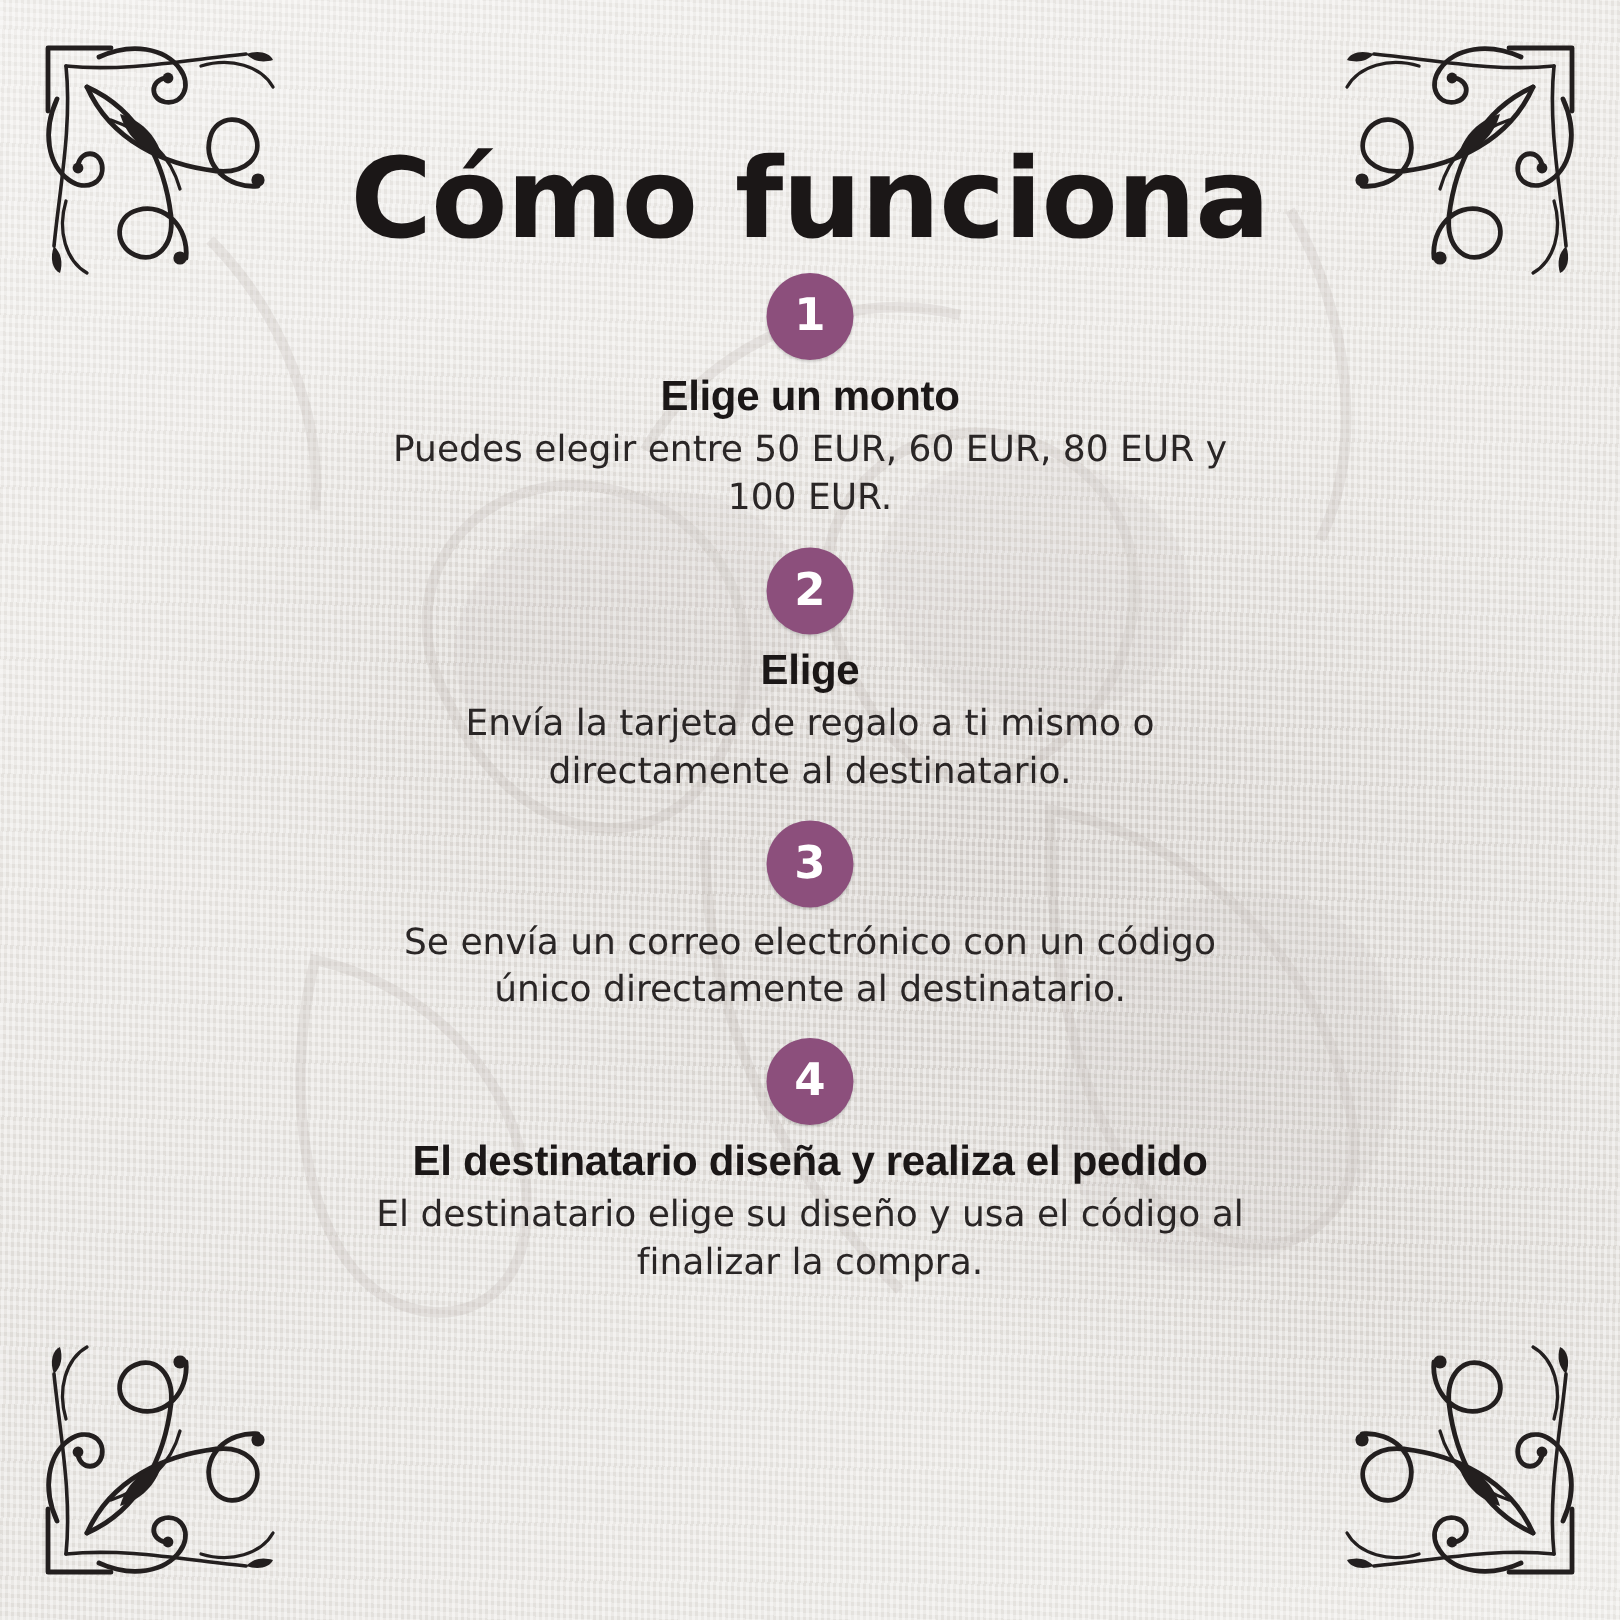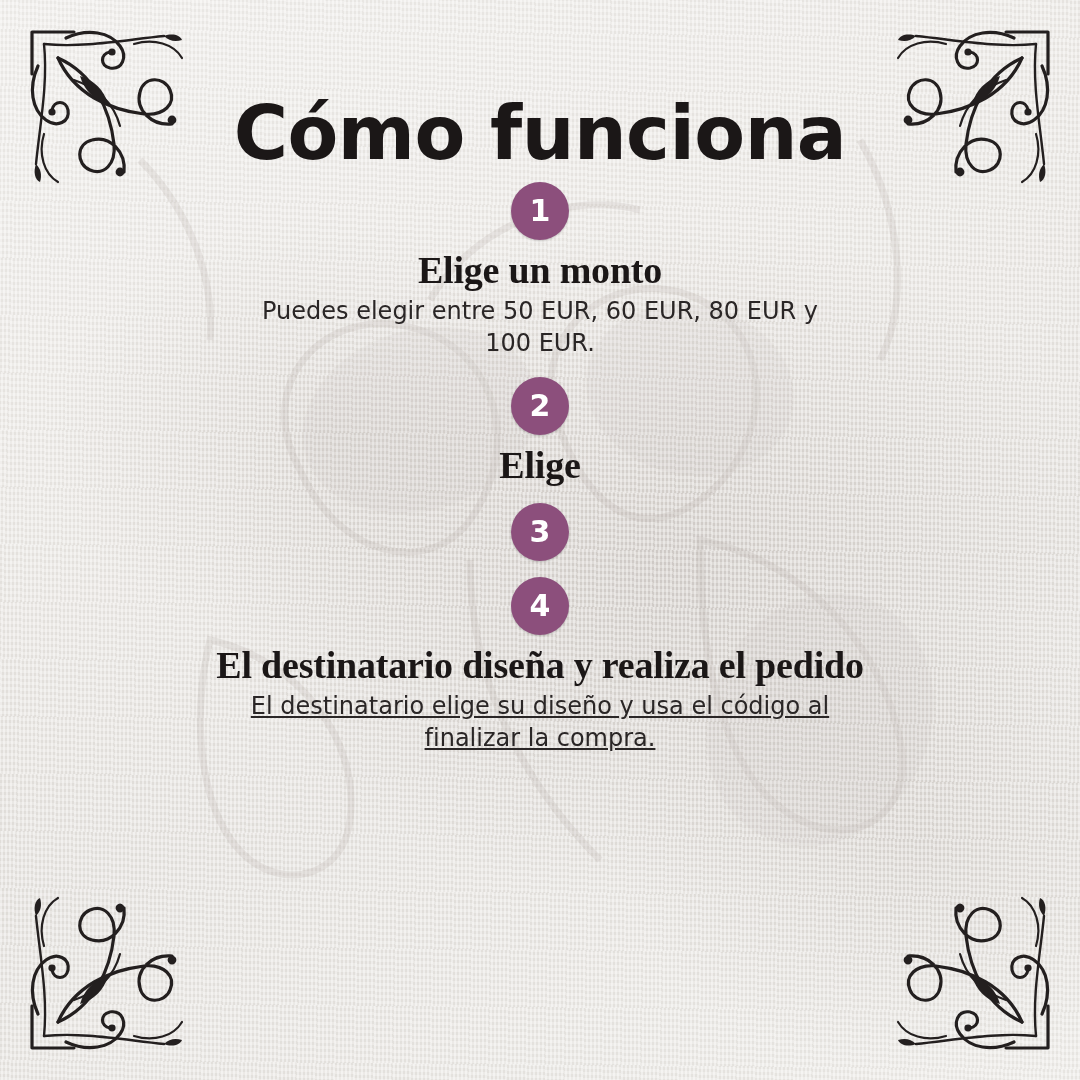--- a/index.html
+++ b/index.html
@@ -116,9 +116,9 @@
     box-shadow: 0 1px 2px rgba(0,0,0,.18);
   }
   .step-title {
-    font-family: Liberation Serif, serif;
+    font-family: Liberation Sans, sans-serif;
     font-weight: 700;
-    font-size: 38px;
+    font-size: 28px;
     color: #1b1717;
     margin: 0 0 4px 0;
     letter-spacing: -0.2px;

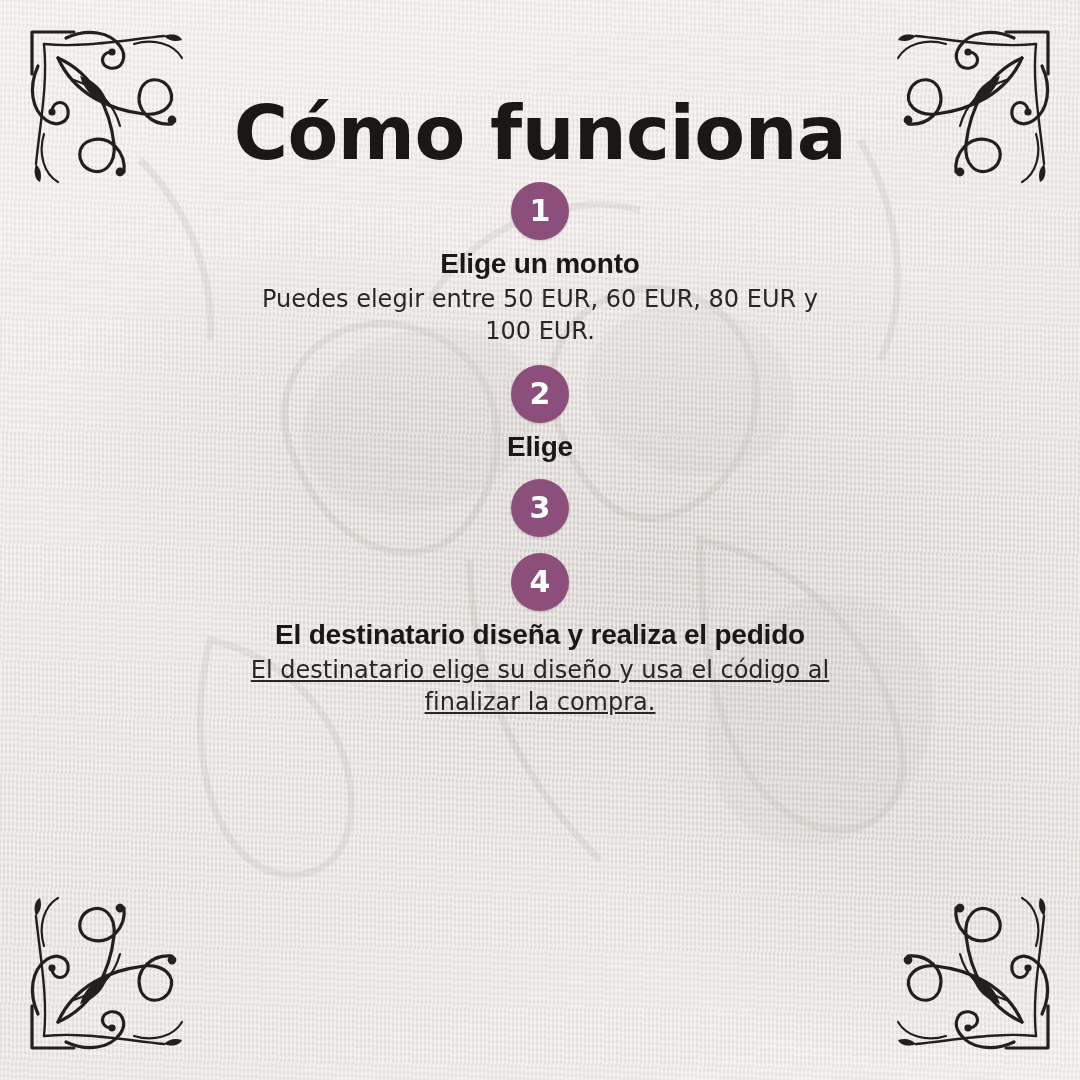--- a/index.html
+++ b/index.html
@@ -290,6 +290,7 @@
       <div class="step step-2">
         <div class="badge">2</div>
         <div class="step-title">Elige</div>
+        <div class="step-desc">Envía la tarjeta de regalo a ti mismo o directamente al destinatario.</div>
       </div>
 
       <div class="step step-3">

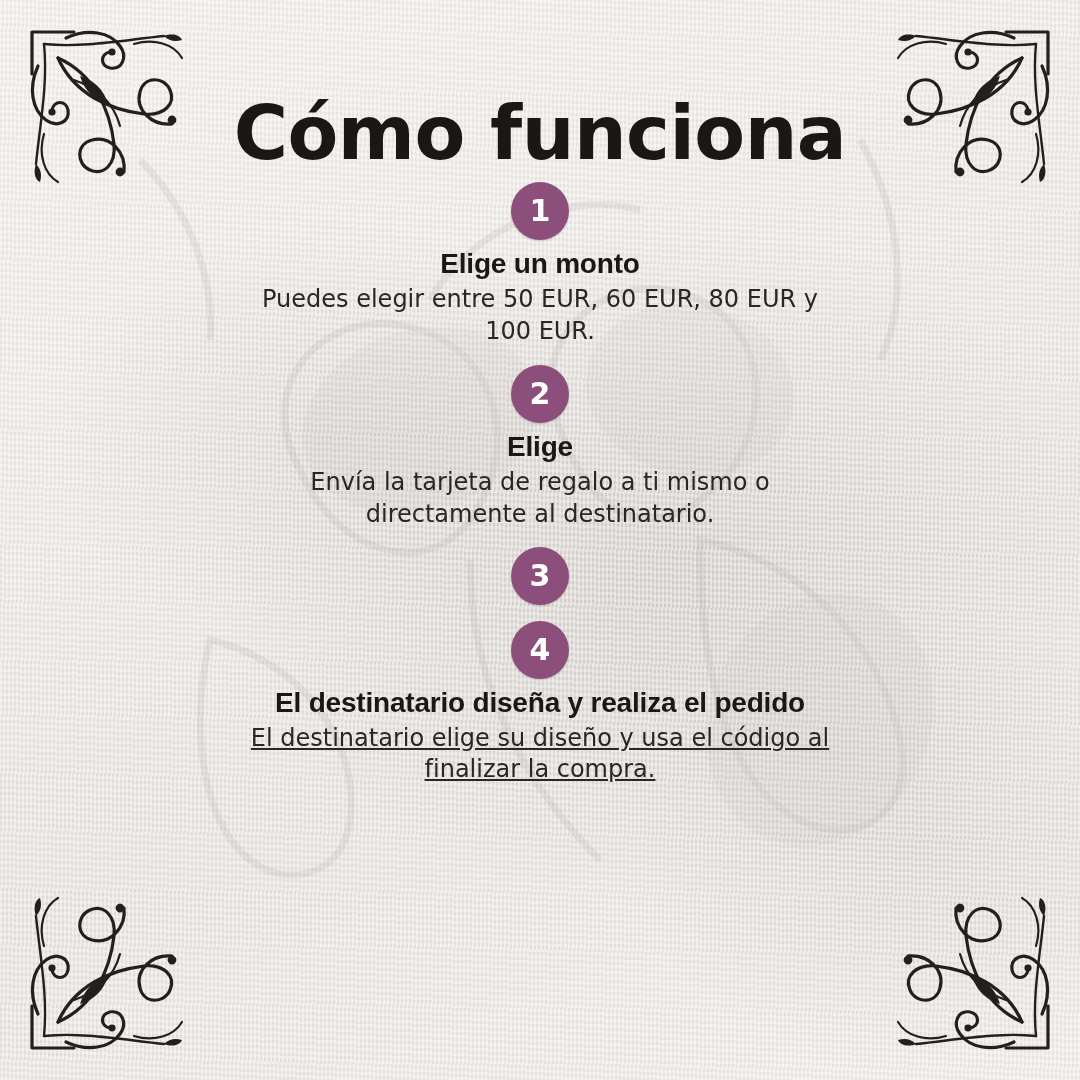--- a/index.html
+++ b/index.html
@@ -295,6 +295,7 @@
 
       <div class="step step-3">
         <div class="badge">3</div>
+        <div class="step-desc">Se envía un correo electrónico con un código único directamente al destinatario.</div>
       </div>
 
       <div class="step step-4">

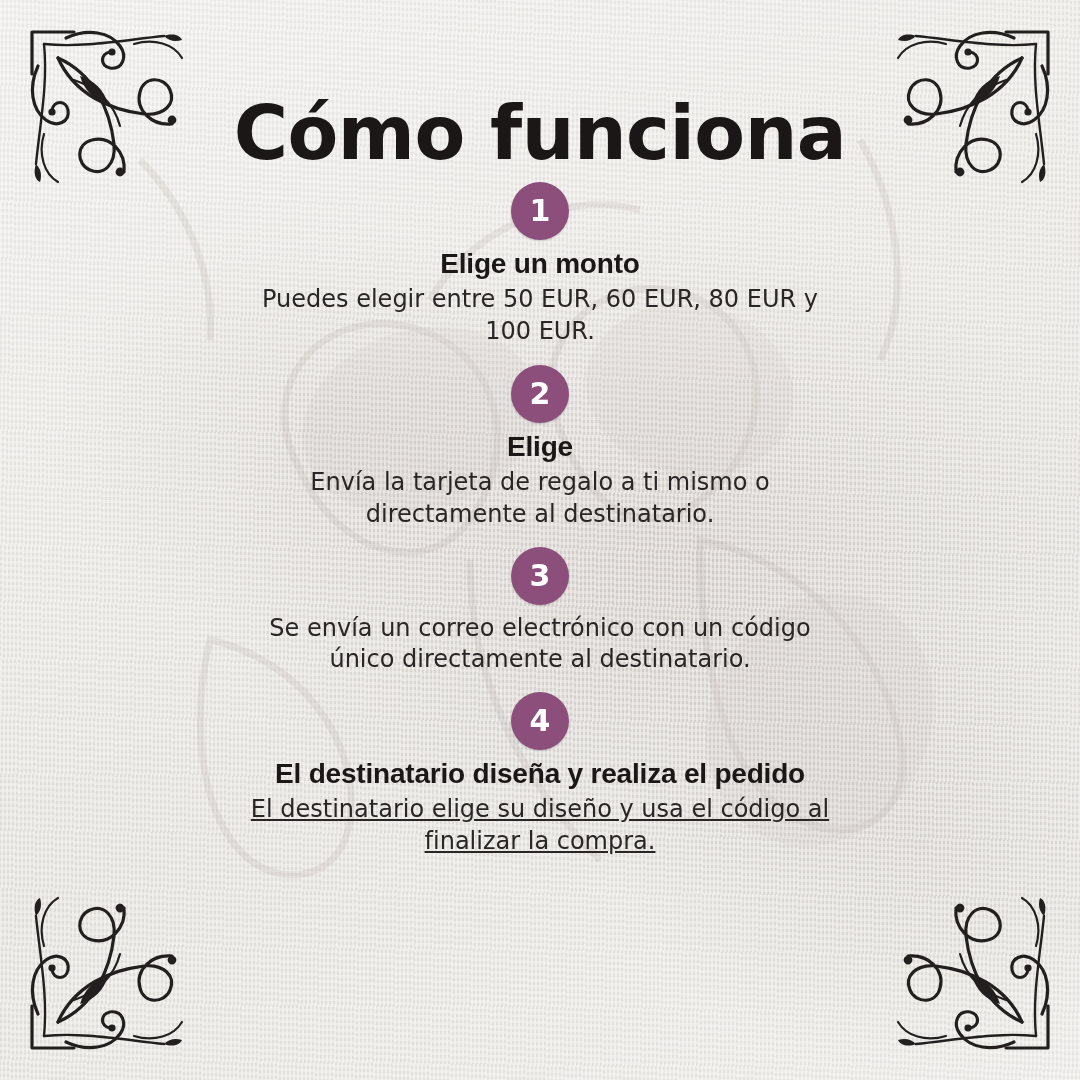--- a/index.html
+++ b/index.html
@@ -135,7 +135,7 @@
   .step-1 { margin-bottom: 18px; }
   .step-2 { margin-bottom: 16px; }
   .step-3 { margin-bottom: 16px; }
-  .step-4 .step-desc { max-width: 600px; text-decoration: underline; }
+  .step-4 .step-desc { max-width: 600px; }
   .step-3 .step-desc, .step-4 .step-desc { max-width: 600px; }
 </style>
 </head>

